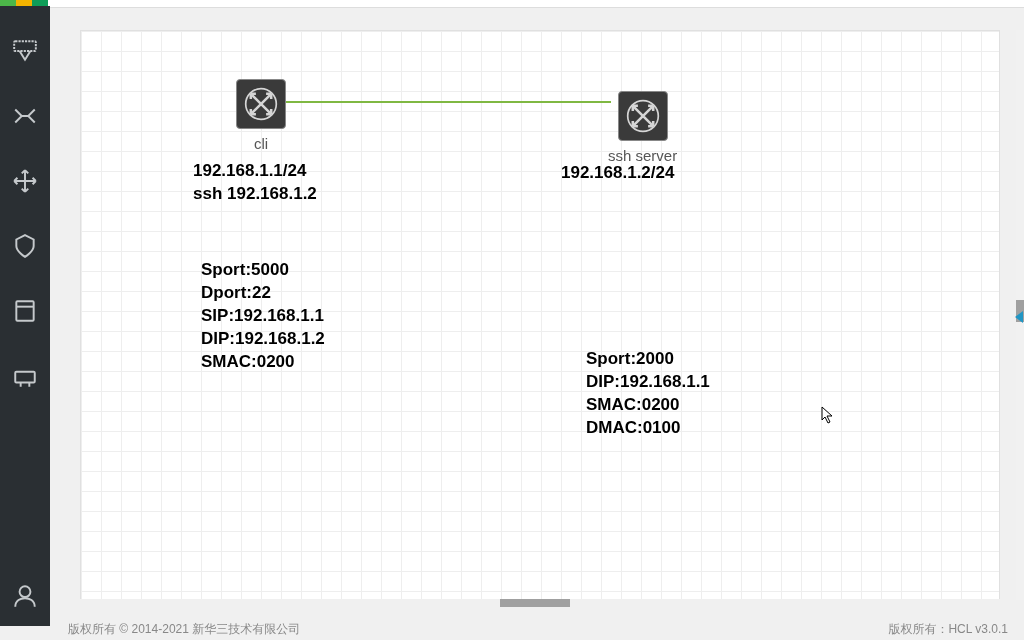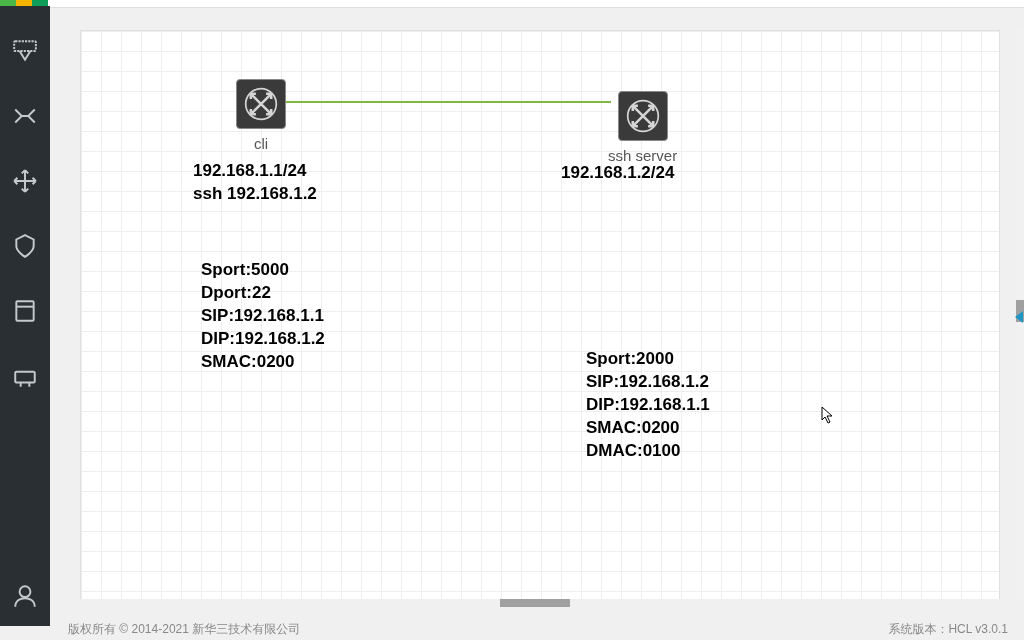--- a/index.html
+++ b/index.html
@@ -258,7 +258,6 @@
 
     <div class="text-block" style="left:505px; top:316px;">
       <div>Sport:2000</div>
-      <div>SIP:192.168.1.2</div>
       <div>DIP:192.168.1.1</div>
       <div>SMAC:0200</div>
       <div>DMAC:0100</div>

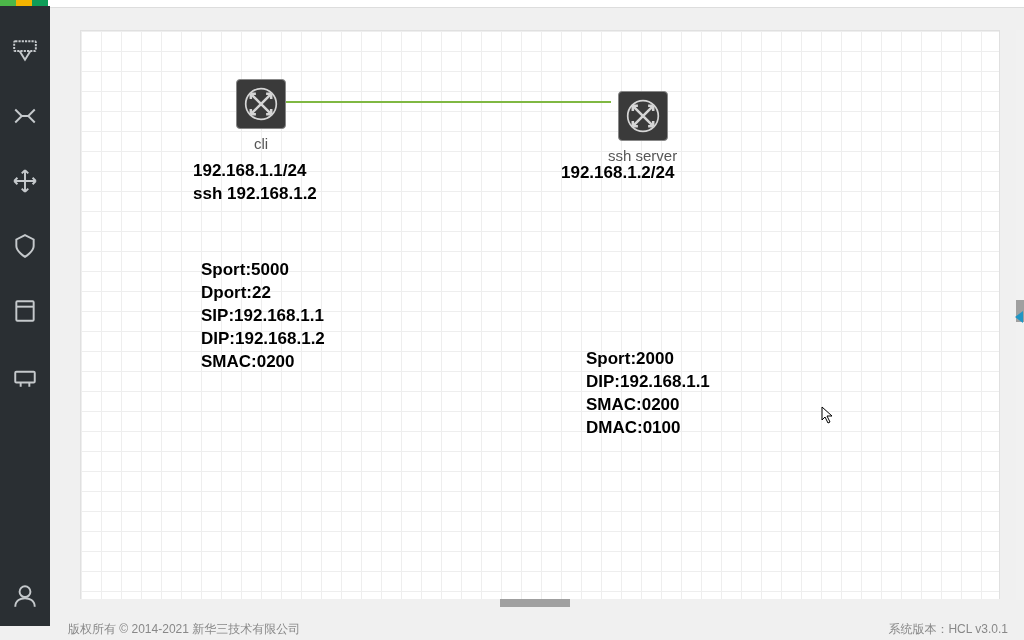--- a/index.html
+++ b/index.html
@@ -282,7 +282,7 @@
 
 <div class="footer">
   <span>版权所有 © 2014-2021 新华三技术有限公司</span>
-  <span>系统版本：HCL v3.0.1</span>
+  <span>版权所有：HCL v3.0.1</span>
 </div>
 
 </body></html>

